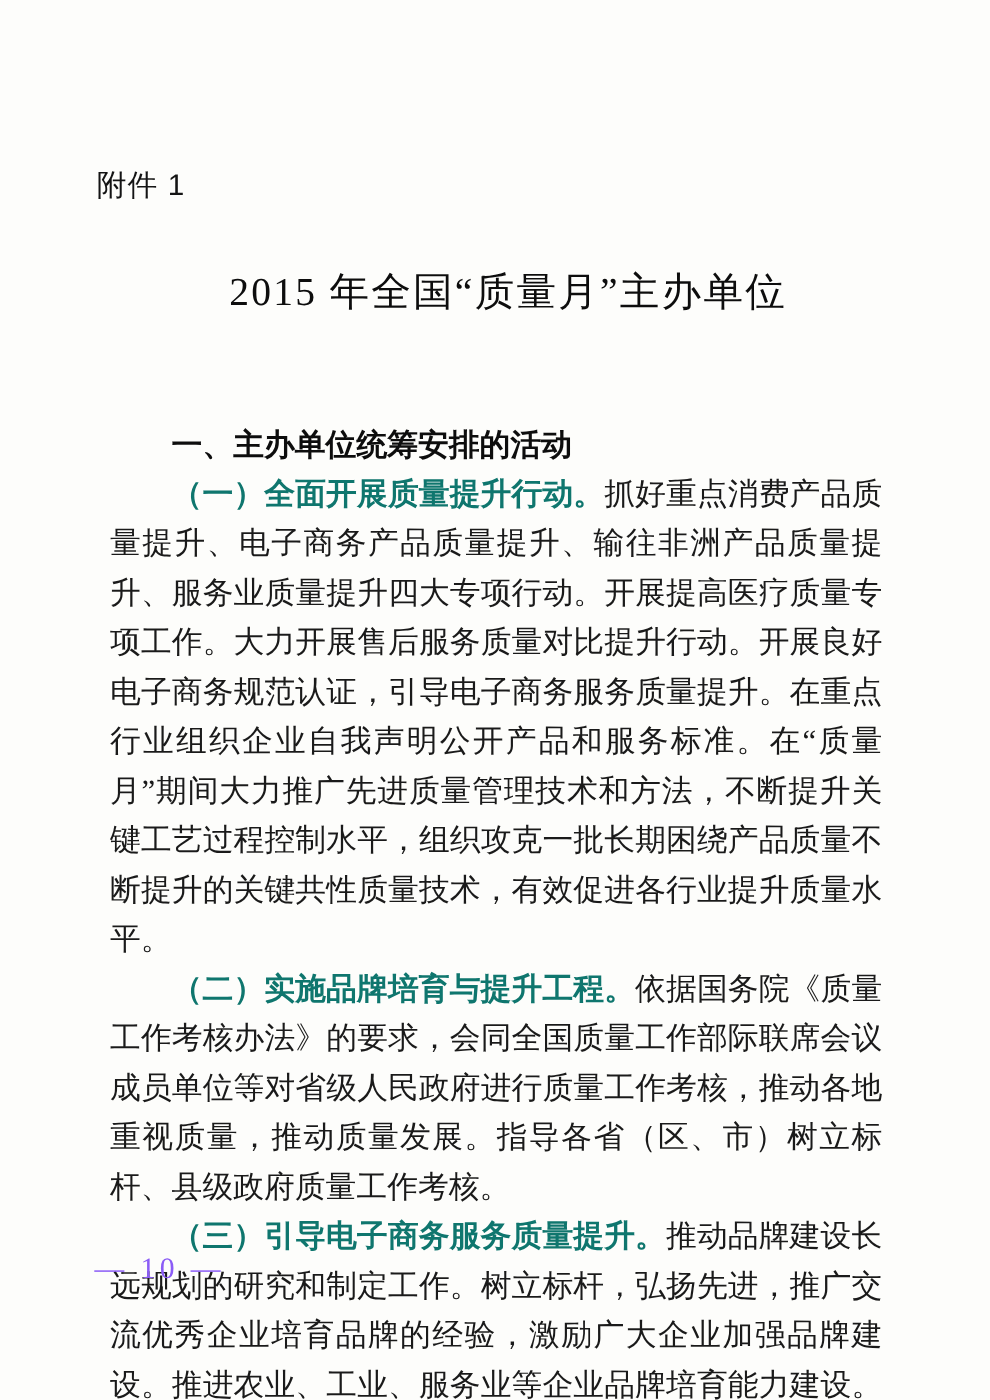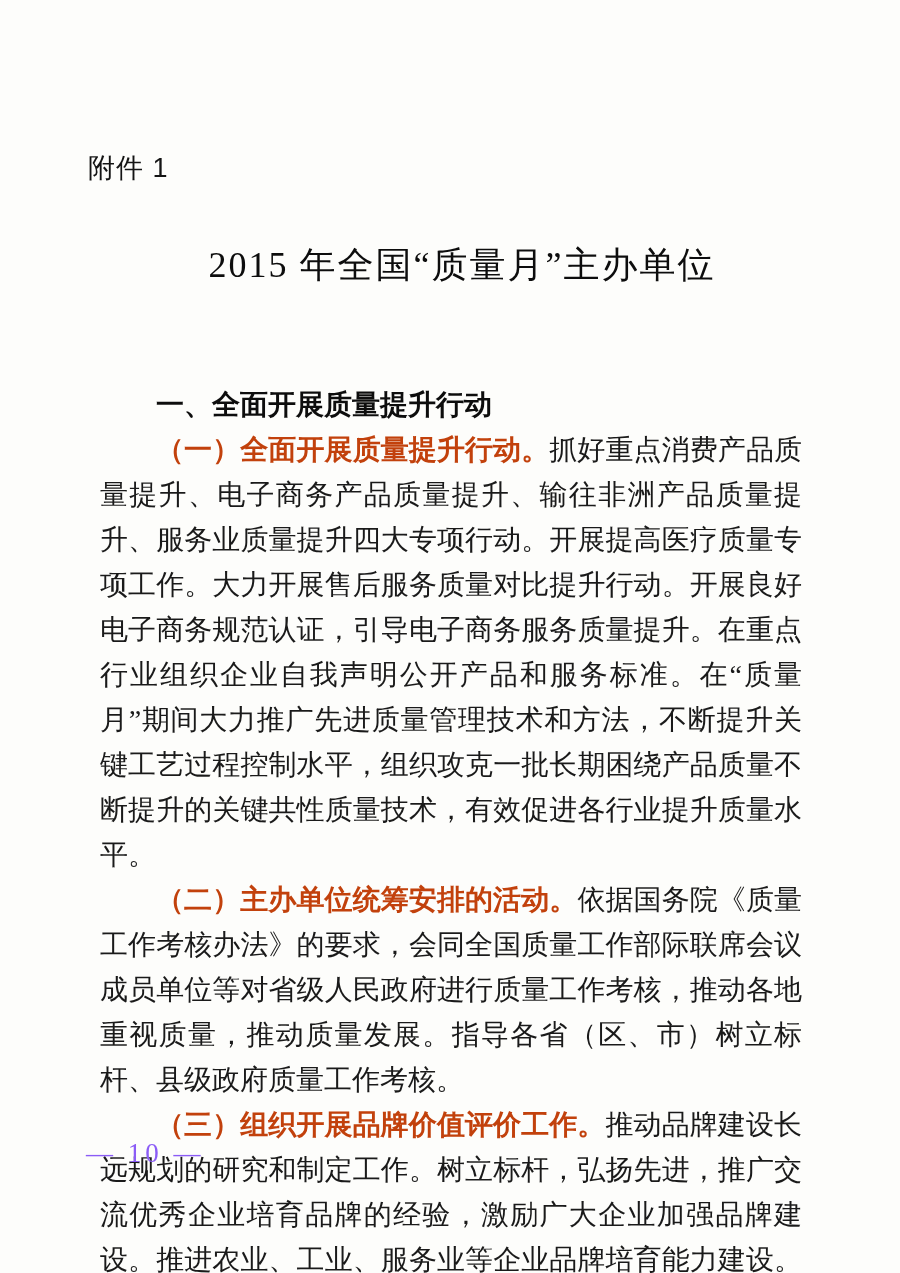--- a/index.html
+++ b/index.html
@@ -85,7 +85,7 @@
 
   <div class="content">
 
-    <p class="section-heading">一、全面开展质量提升行动</p>
+    <p class="section-heading">一、主办单位统筹安排的活动</p>
 
     <p class="para"><span class="lead">（一）全面开展质量提升行动。</span><span>抓好重点消费产品质量提升、电子商务产品质量提升、输往非洲产品质量提升、服务业质量提升四大专项行动。开展提高医疗质量专项工作。大力开展售后服务质量对比提升行动。开展良好电子商务规范认证，引导电子商务服务质量提升。在重点行业组织企业自我声明公开产品和服务标准。在“质量月”期间大力推广先进质量管理技术和方法，不断提升关键工艺过程控制水平，组织攻克一批长期困绕产品质量不断提升的关键共性质量技术，有效促进各行业提升质量水平。</span></p>
 

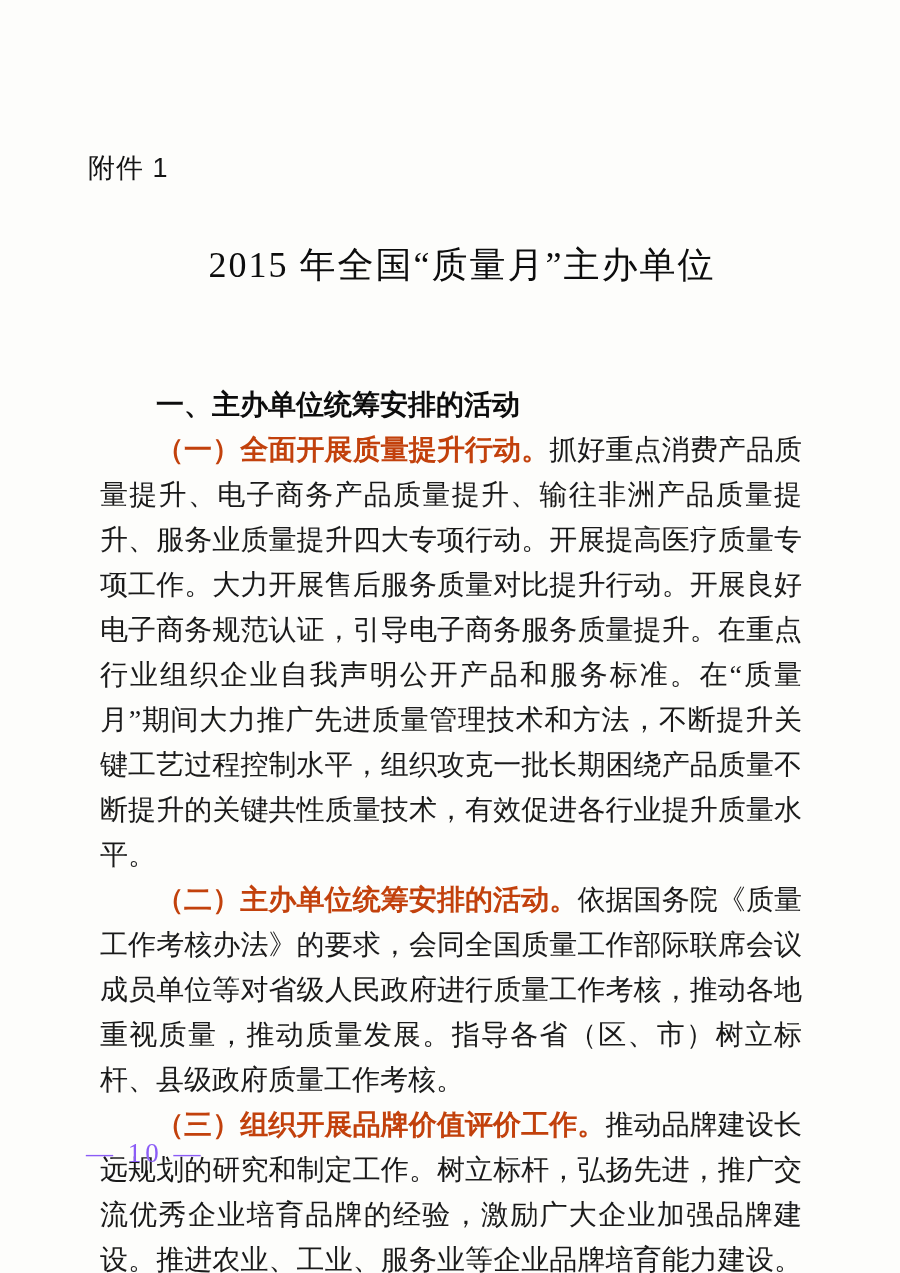--- a/index.html
+++ b/index.html
@@ -61,7 +61,7 @@
   }
   .para .lead {
     font-weight: bold;
-    color: #c2410c;
+    color: #0f766e;
   }
   .page-footer {
     position: absolute;

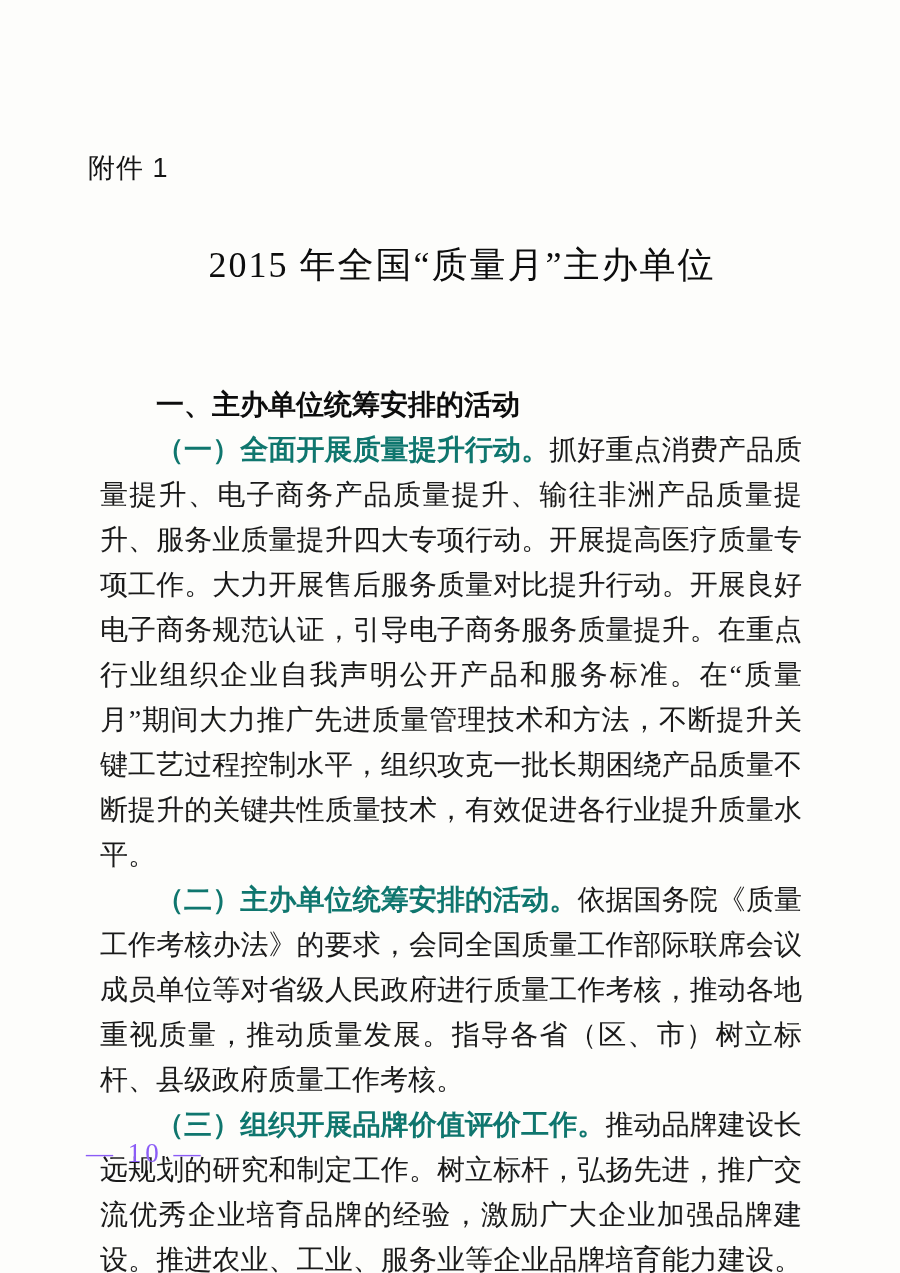--- a/index.html
+++ b/index.html
@@ -89,7 +89,7 @@
 
     <p class="para"><span class="lead">（一）全面开展质量提升行动。</span><span>抓好重点消费产品质量提升、电子商务产品质量提升、输往非洲产品质量提升、服务业质量提升四大专项行动。开展提高医疗质量专项工作。大力开展售后服务质量对比提升行动。开展良好电子商务规范认证，引导电子商务服务质量提升。在重点行业组织企业自我声明公开产品和服务标准。在“质量月”期间大力推广先进质量管理技术和方法，不断提升关键工艺过程控制水平，组织攻克一批长期困绕产品质量不断提升的关键共性质量技术，有效促进各行业提升质量水平。</span></p>
 
-    <p class="para"><span class="lead">（二）主办单位统筹安排的活动。</span><span>依据国务院《质量工作考核办法》的要求，会同全国质量工作部际联席会议成员单位等对省级人民政府进行质量工作考核，推动各地重视质量，推动质量发展。指导各省（区、市）树立标杆、县级政府质量工作考核。</span></p>
+    <p class="para"><span class="lead">（二）实施品牌培育与提升工程。</span><span>依据国务院《质量工作考核办法》的要求，会同全国质量工作部际联席会议成员单位等对省级人民政府进行质量工作考核，推动各地重视质量，推动质量发展。指导各省（区、市）树立标杆、县级政府质量工作考核。</span></p>
 
     <p class="para"><span class="lead">（三）组织开展品牌价值评价工作。</span><span>推动品牌建设长远规划的研究和制定工作。树立标杆，弘扬先进，推广交流优秀企业培育品牌的经验，激励广大企业加强品牌建设。推进农业、工业、服务业等企业品牌培育能力建设。组织开展品牌价值评价工作。开展全国</span></p>
 

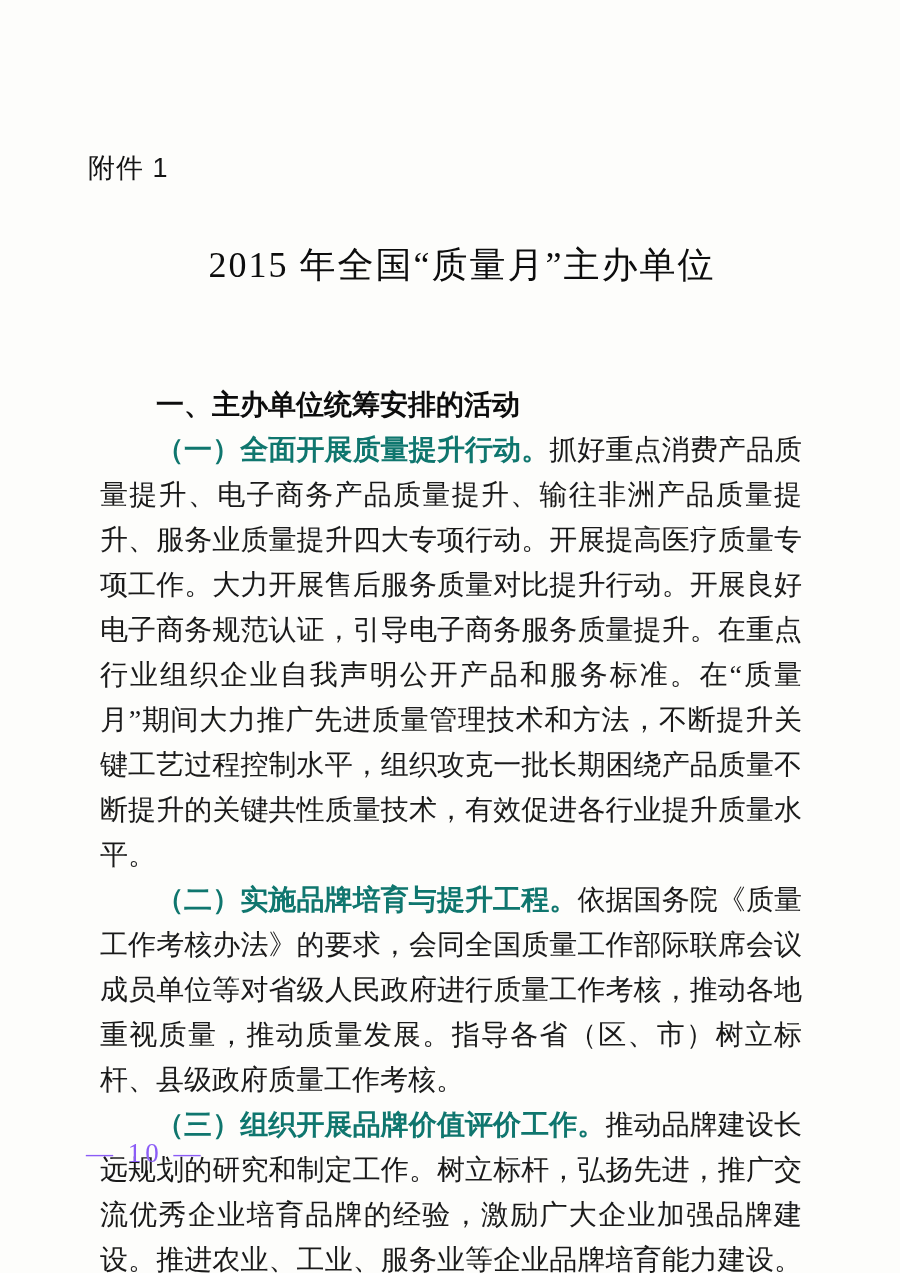--- a/index.html
+++ b/index.html
@@ -91,7 +91,7 @@
 
     <p class="para"><span class="lead">（二）实施品牌培育与提升工程。</span><span>依据国务院《质量工作考核办法》的要求，会同全国质量工作部际联席会议成员单位等对省级人民政府进行质量工作考核，推动各地重视质量，推动质量发展。指导各省（区、市）树立标杆、县级政府质量工作考核。</span></p>
 
-    <p class="para"><span class="lead">（三）组织开展品牌价值评价工作。</span><span>推动品牌建设长远规划的研究和制定工作。树立标杆，弘扬先进，推广交流优秀企业培育品牌的经验，激励广大企业加强品牌建设。推进农业、工业、服务业等企业品牌培育能力建设。组织开展品牌价值评价工作。开展全国</span></p>
+    <p class="para"><span class="lead">（三）引导电子商务服务质量提升。</span><span>推动品牌建设长远规划的研究和制定工作。树立标杆，弘扬先进，推广交流优秀企业培育品牌的经验，激励广大企业加强品牌建设。推进农业、工业、服务业等企业品牌培育能力建设。组织开展品牌价值评价工作。开展全国</span></p>
 
   </div>
 

